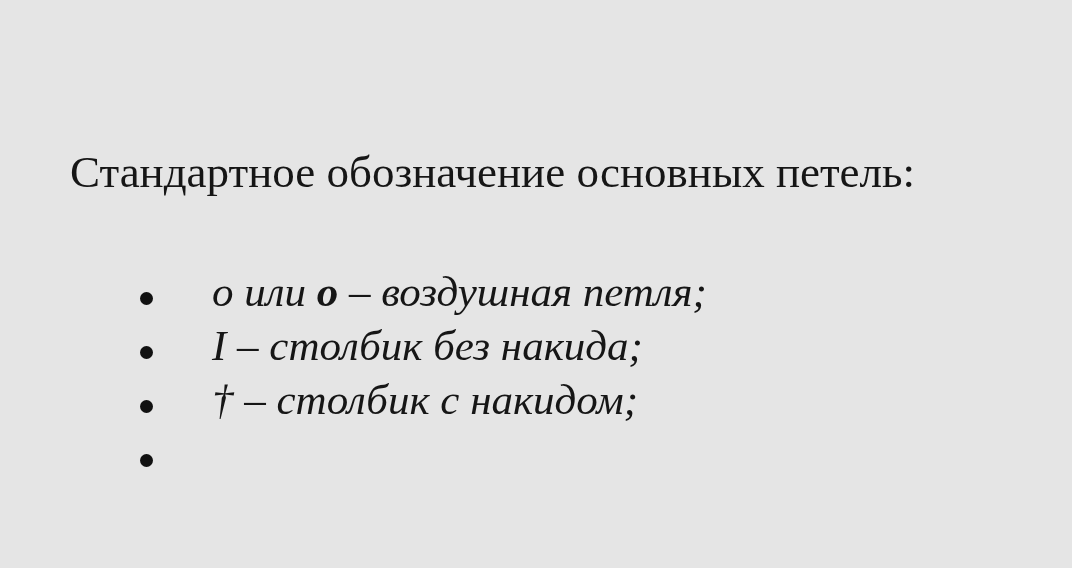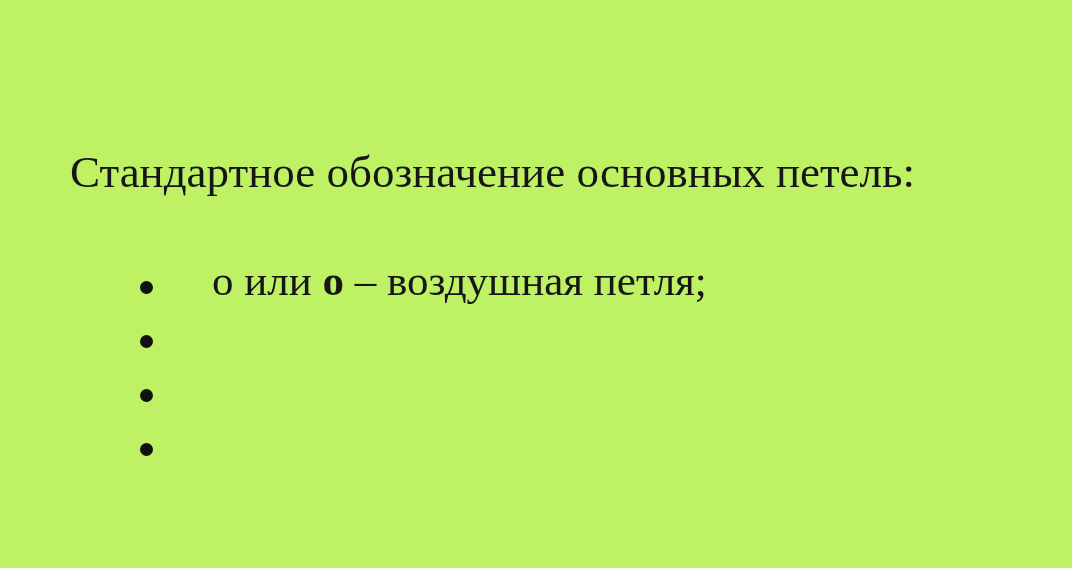--- a/index.html
+++ b/index.html
@@ -15,7 +15,7 @@
       position: relative;
       width: 1072px;
       height: 568px;
-      background: #bef264;
+      background: #e5e5e5;
       font-family: "Liberation Serif", "DejaVu Serif", serif;
       color: #161616;
     }

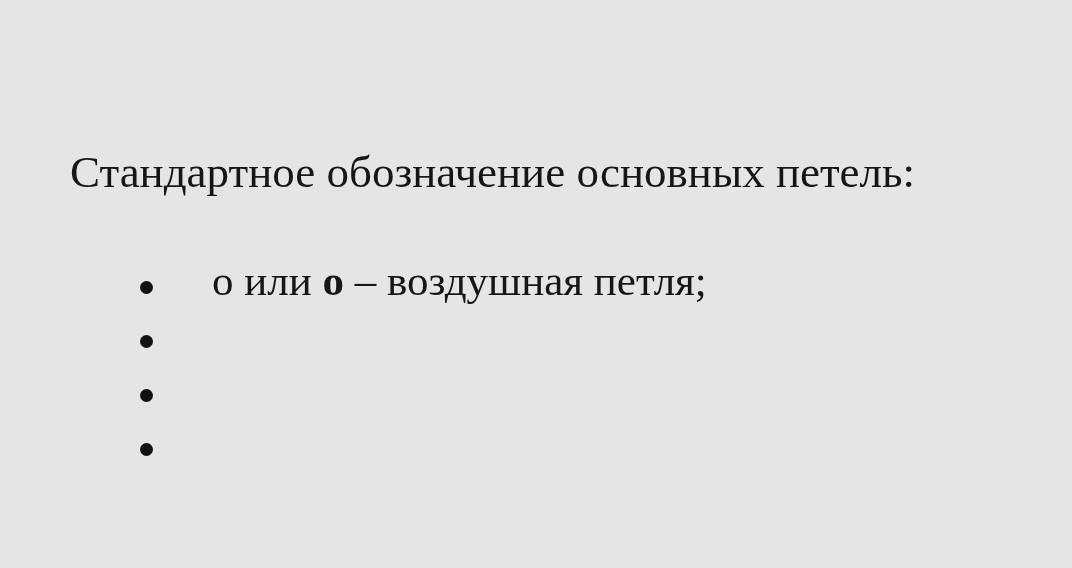--- a/index.html
+++ b/index.html
@@ -34,8 +34,9 @@
     .stitch-list {
       position: absolute;
       left: 140px;
-      top: 254px;
+      top: 265px;
       width: 860px;
+      font-style: italic;
     }
 
     .list-row {

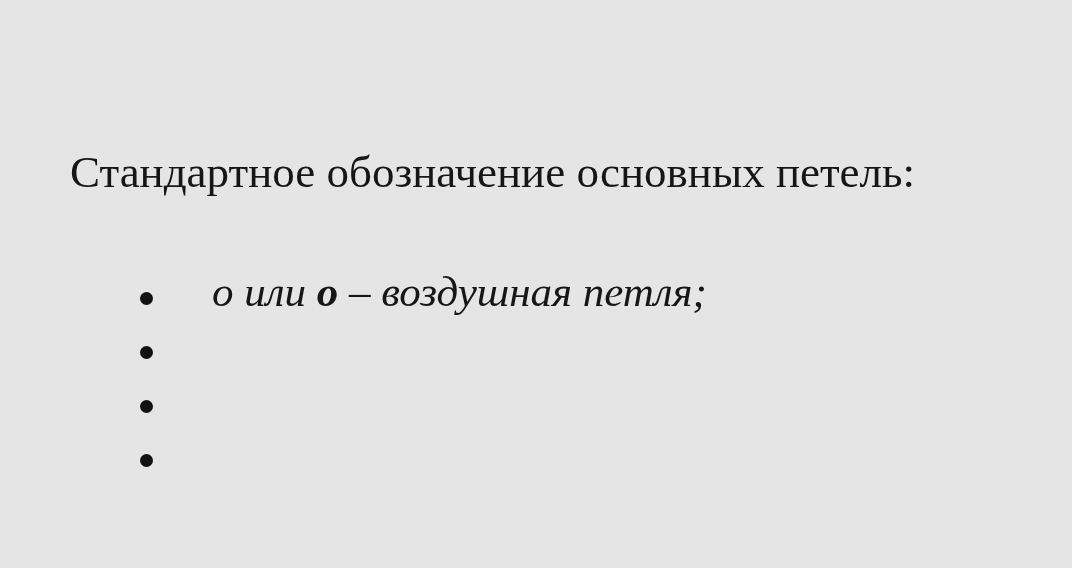--- a/index.html
+++ b/index.html
@@ -84,6 +84,7 @@
 
     <div class="list-row">
       <span class="bullet-dot"></span>
+      <span class="row-text"><span>I – столбик без накида;</span><b></b><span></span></span>
     </div>
 
     <div class="list-row">

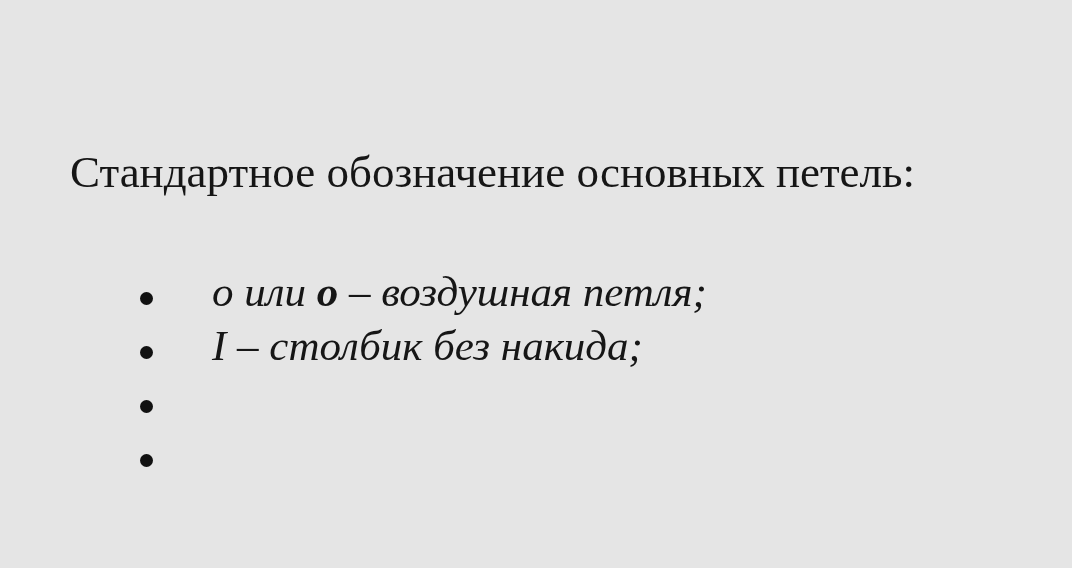--- a/index.html
+++ b/index.html
@@ -89,6 +89,7 @@
 
     <div class="list-row">
       <span class="bullet-dot"></span>
+      <span class="row-text"><span>† – столбик с накидом;</span><b></b><span></span></span>
     </div>
 
     <div class="list-row">

